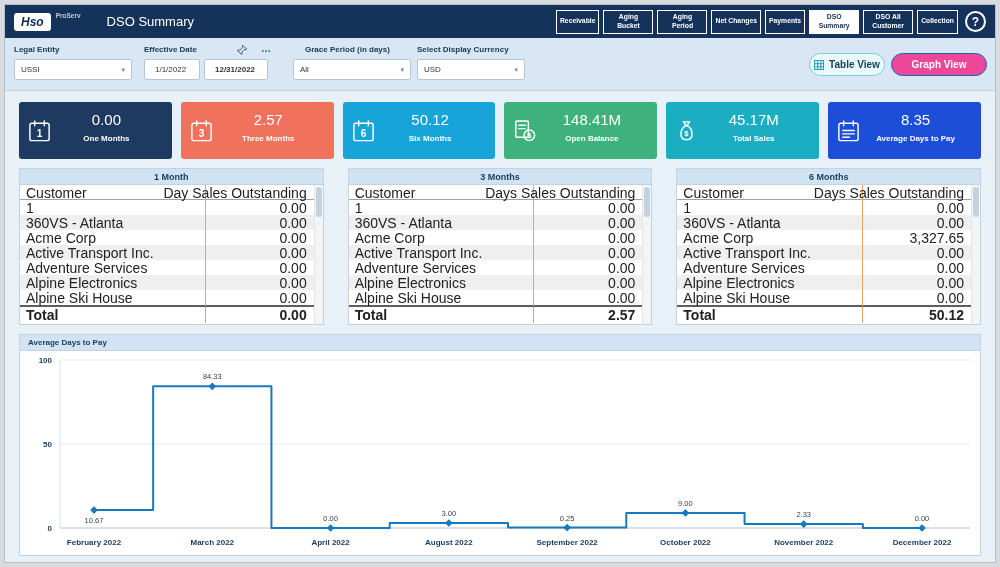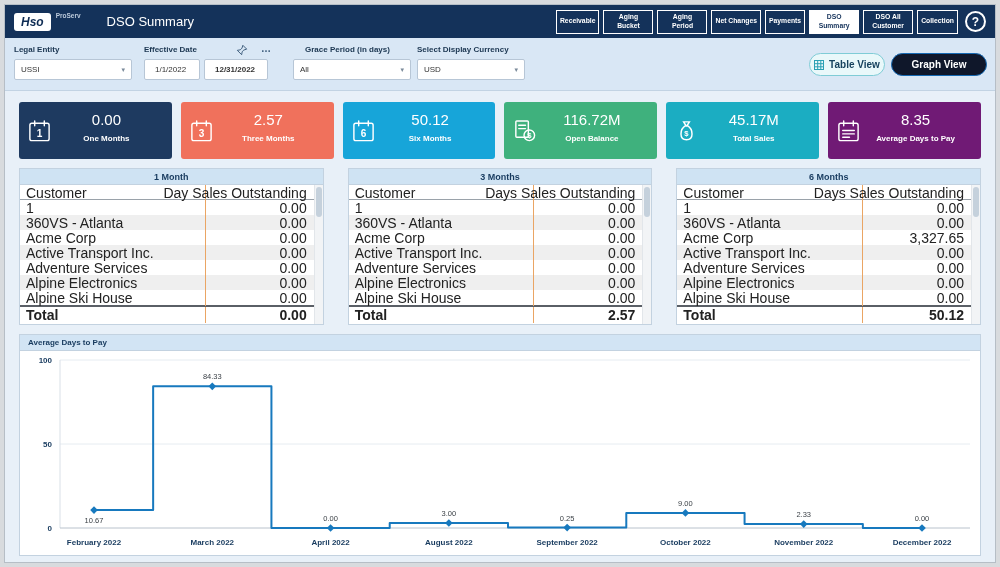--- a/index.html
+++ b/index.html
@@ -27,7 +27,7 @@
   .iconbtn{position:absolute;width:18px;height:16px;display:flex;align-items:center;justify-content:center;cursor:pointer;color:#3a5a7a;font-weight:bold;font-size:10px;}
   .pill{position:absolute;height:23px;border-radius:12px;font-size:10px;font-weight:bold;display:flex;align-items:center;justify-content:center;gap:5px;cursor:pointer;font-family:inherit;}
   .pill.table{right:110px;top:15px;width:76px;background:#e9f8fa;border:1px solid #7fccd6;color:#17425e;}
-  .pill.graph{right:8px;top:15px;width:96px;background:#0f172a;border:1px solid #1569b3;color:#fff;}
+  .pill.graph{right:8px;top:15px;width:96px;background:#ec4899;border:1px solid #1569b3;color:#fff;}
 
   
   .content{padding:11px 14px 0;}

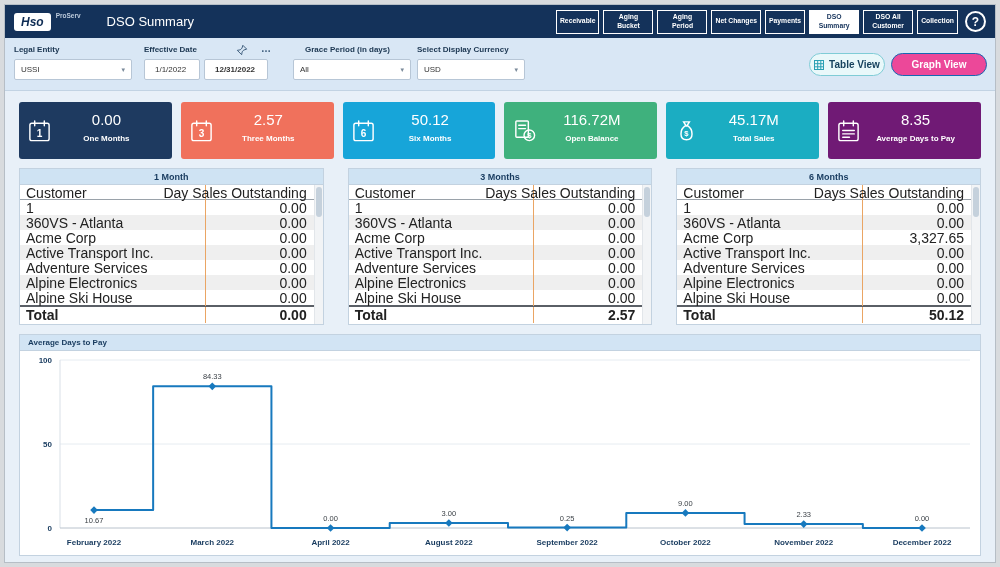--- a/index.html
+++ b/index.html
@@ -171,7 +171,7 @@
               <text x="18" y="20.5" text-anchor="middle" font-size="8" font-weight="bold" fill="#fff">$</text>
             </svg></span>
           <div class="kpi-body">
-            <div class="kpi-value">116.72M</div>
+            <div class="kpi-value">148.41M</div>
             <div class="kpi-label">Open Balance</div>
           </div>
         </div>

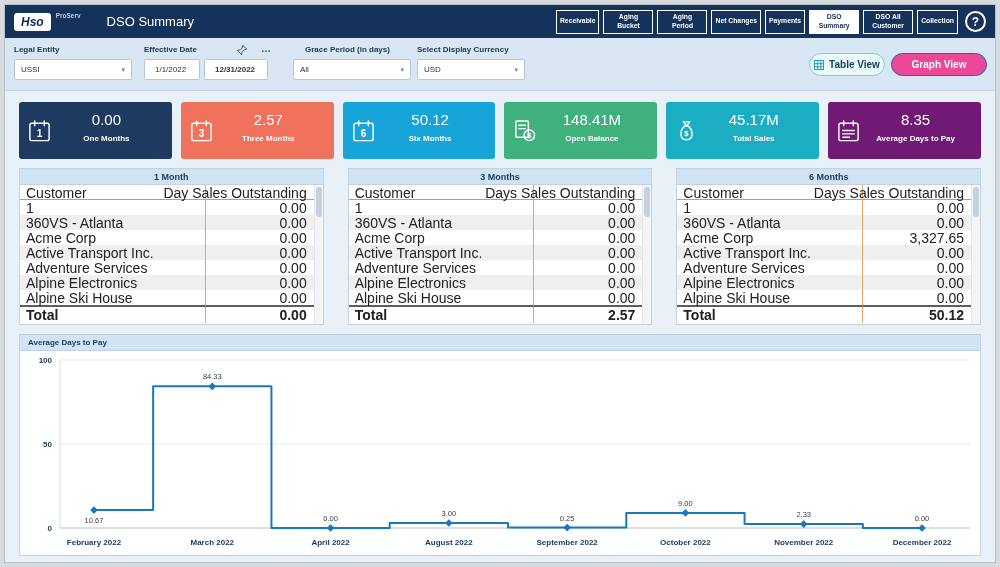--- a/index.html
+++ b/index.html
@@ -186,7 +186,7 @@
             <div class="kpi-label">Total Sales</div>
           </div>
         </div>
-        <div class="kpi" style="background: #701a75;">
+        <div class="kpi" style="background: #1d4ed8;">
           <span class="kpi-icon"><svg width="25" height="25" viewBox="0 0 26 26">
               <rect x="3" y="5" width="20" height="18" rx="2" stroke="#fff" stroke-width="1.5" fill="none" stroke-linecap="round"></rect>
               <line x1="8" y1="2.5" x2="8" y2="7.5" stroke="#fff" stroke-width="1.5" fill="none" stroke-linecap="round"></line>

